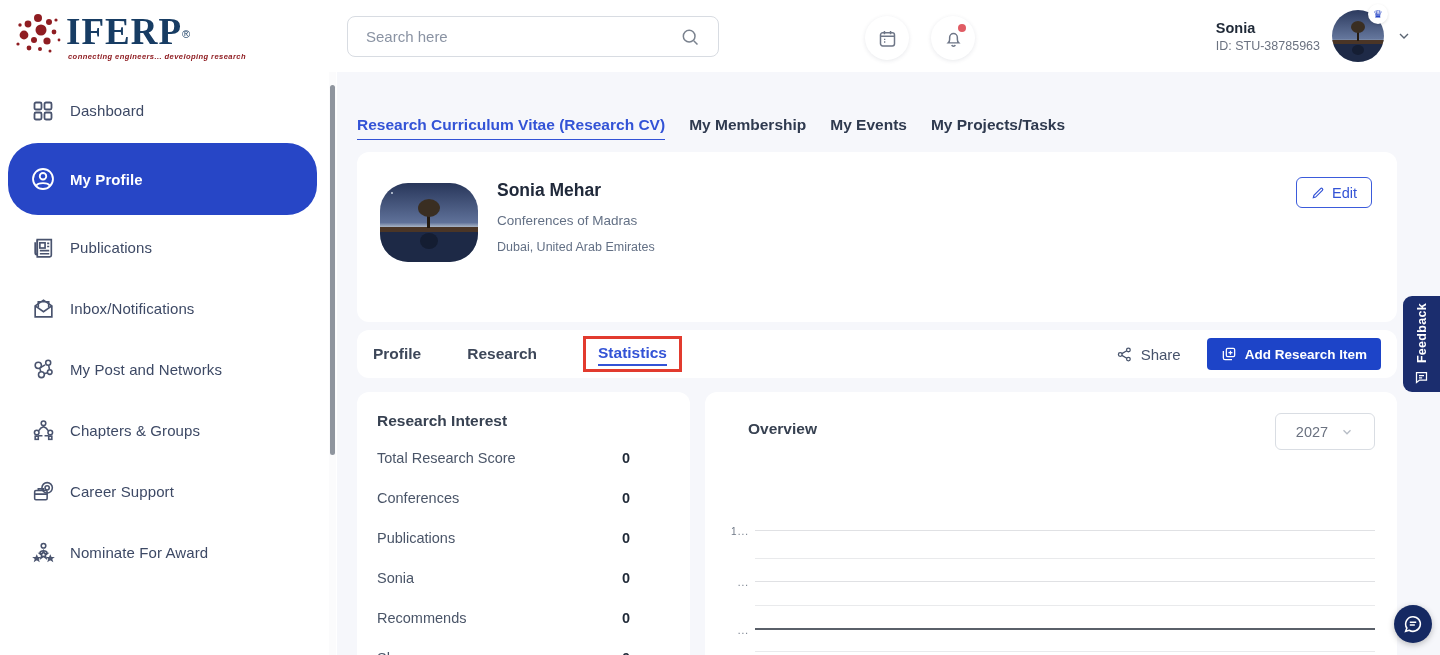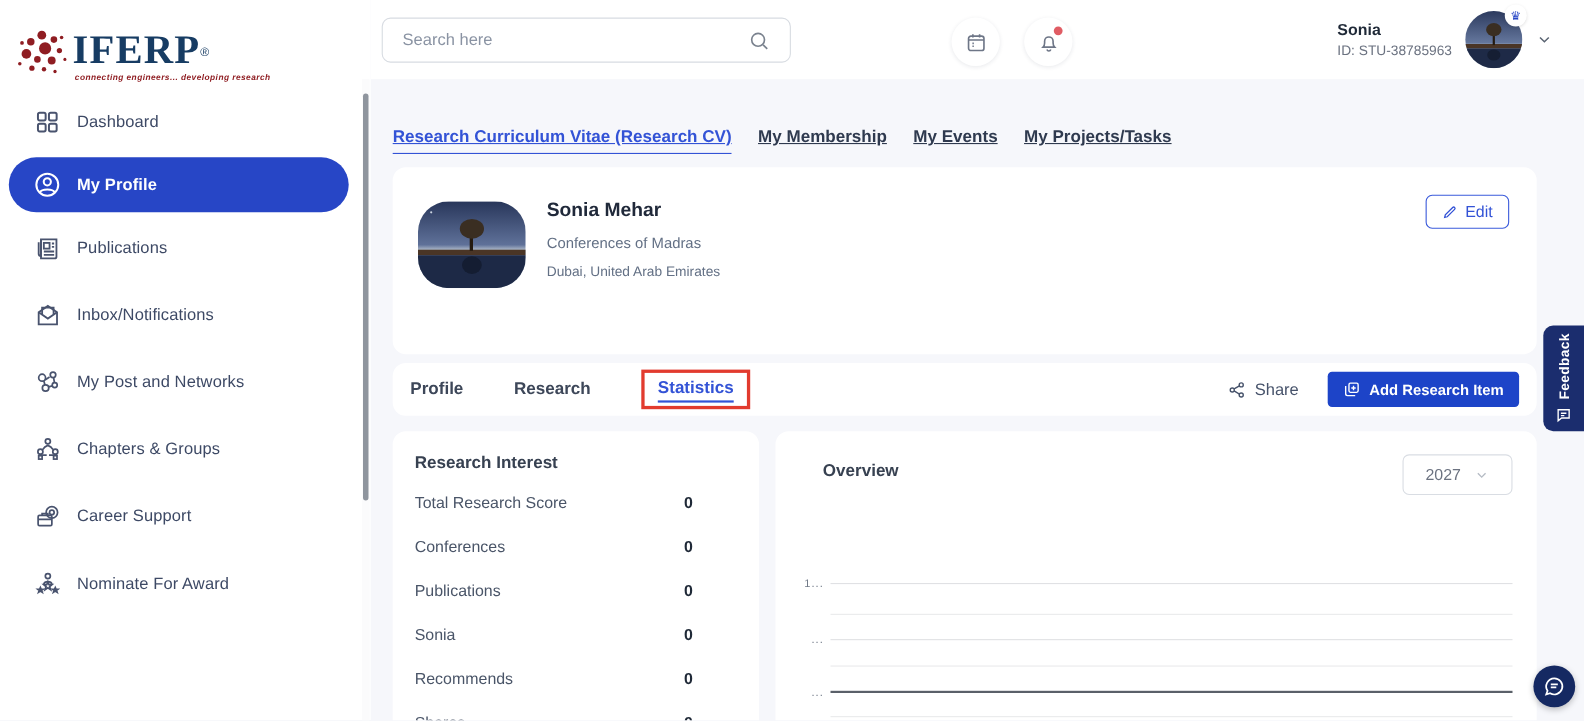--- a/index.html
+++ b/index.html
@@ -9,7 +9,7 @@
 
   
   .sidebar { position:absolute; left:0; top:0; width:337px; height:655px; background:#fff; z-index:5; }
-  .logo-wrap { position:absolute; left:14px; top:22px; width:300px; height:70px; }
+  .logo-wrap { position:absolute; left:14px; top:8px; width:300px; height:70px; }
   .logo-row { display:flex; align-items:flex-start; }
   .logo-mark { width:52px; height:50px; }
   .logo-text { font-family:"Liberation Serif", serif; font-weight:bold; font-size:37px; color:#173c63; letter-spacing:1px; line-height:48px; }

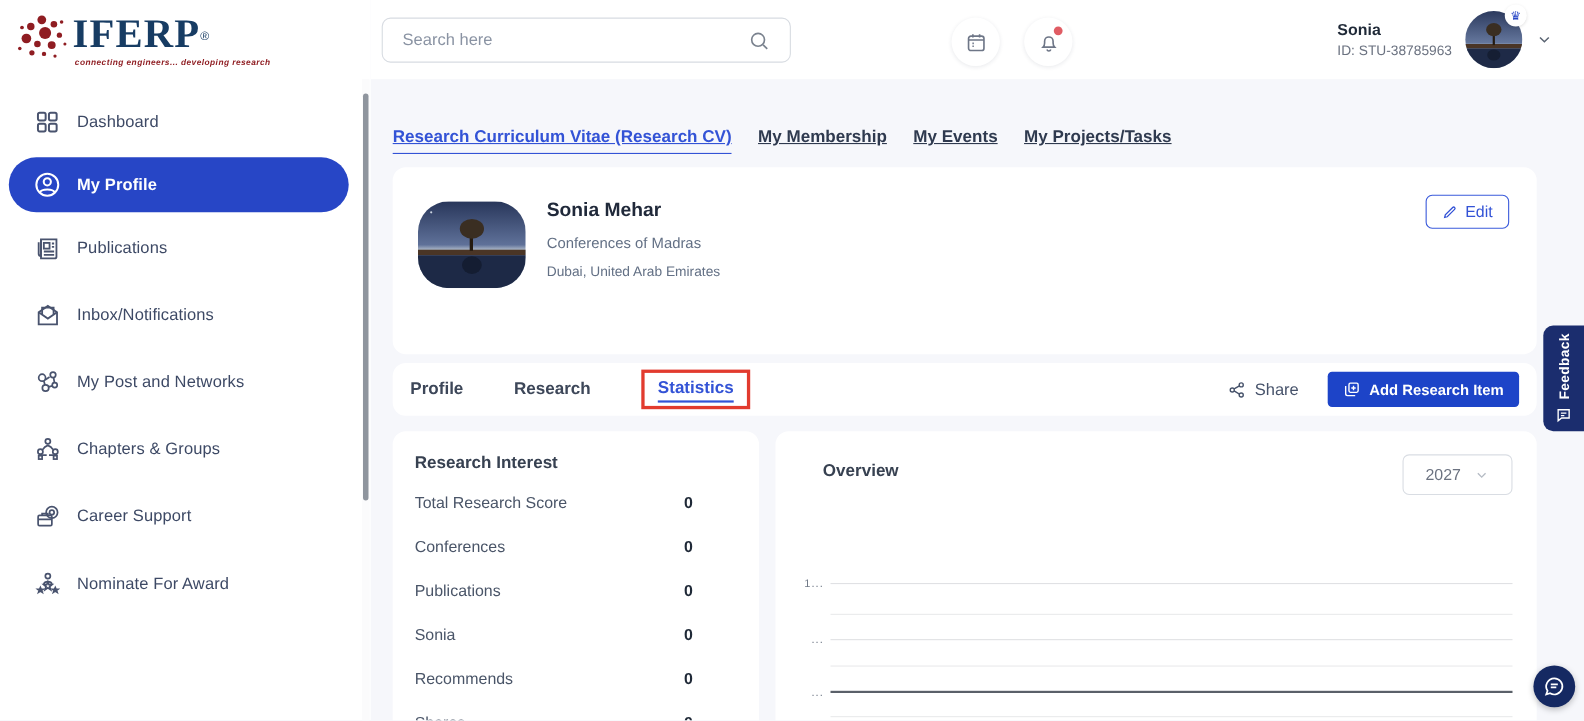--- a/index.html
+++ b/index.html
@@ -45,7 +45,7 @@
 
   
   .tabs { position:absolute; left:357px; top:116px; display:flex; gap:24px; align-items:baseline; }
-  .tab { font-size:15.5px; font-weight:bold; color:#2f3a4f; cursor:pointer; white-space:nowrap;text-decoration:underline; }
+  .tab { font-size:15.5px; font-weight:bold; color:#2f3a4f; cursor:pointer; white-space:nowrap; }
   .tab.active { color:#3353d6; padding-bottom:5px; border-bottom:1.5px solid #3353d6; }
 
   .card { position:absolute; background:#fff; border-radius:12px; }

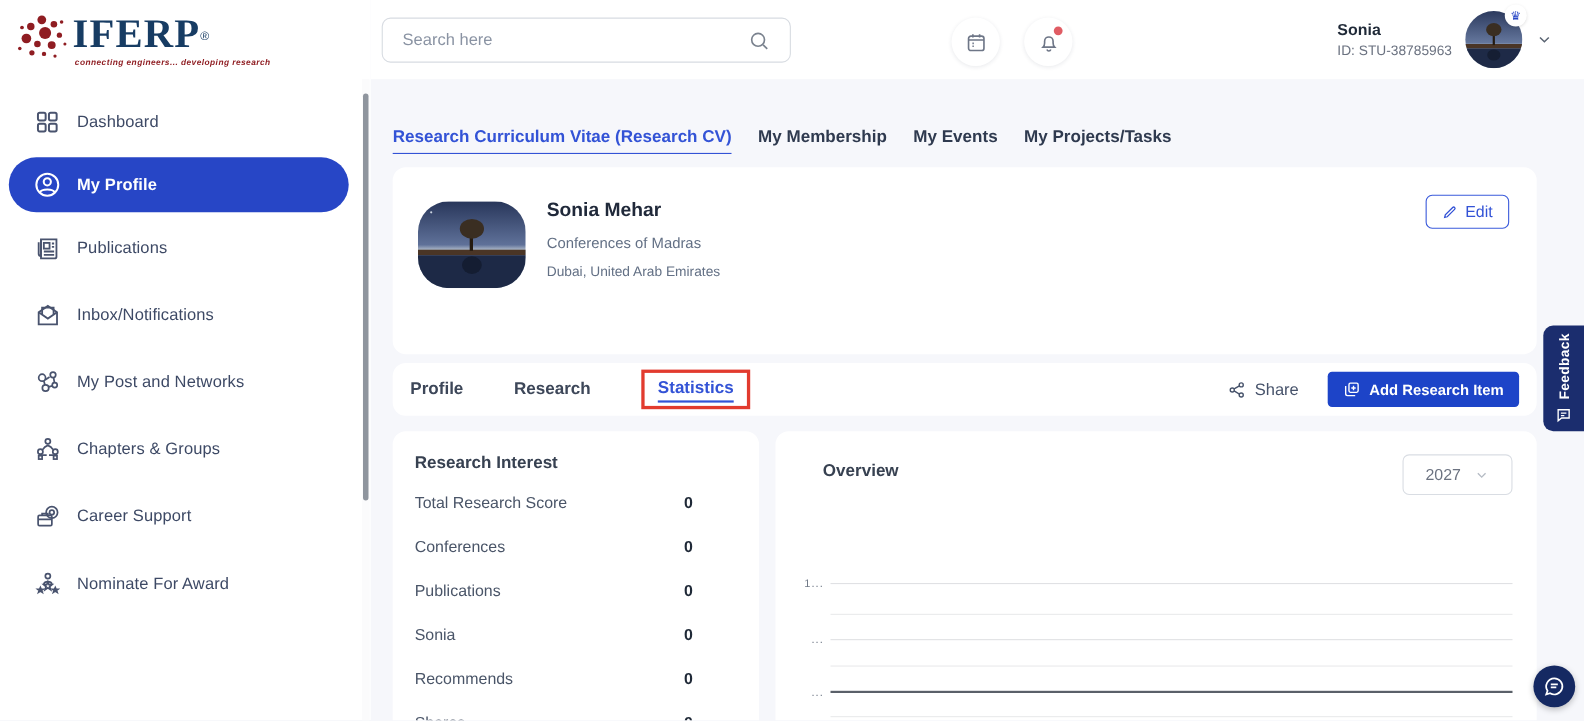--- a/index.html
+++ b/index.html
@@ -19,7 +19,7 @@
   .nav-item { position:relative; height:61px; display:flex; align-items:center; padding-left:30px; cursor:pointer; color:#3d4965; }
   .nav-item .nicon { width:26px; height:26px; flex:0 0 26px; display:flex; align-items:center; justify-content:center; }
   .nav-item .nlabel { margin-left:14px; font-size:15px; font-weight:500; letter-spacing:.1px; }
-  .nav-item.active { background:#2746c6; border-radius:30px; margin:2px 20px 2px 8px; padding-left:22px; height:50px; color:#fff; }
+  .nav-item.active { background:#2746c6; border-radius:30px; margin:2px 20px 2px 8px; padding-left:22px; height:72px; color:#fff; }
   .nav-item.active .nlabel { font-weight:bold; }
   .nav-item svg { stroke:#49536e; }
   .nav-item.active svg { stroke:#fff; }

